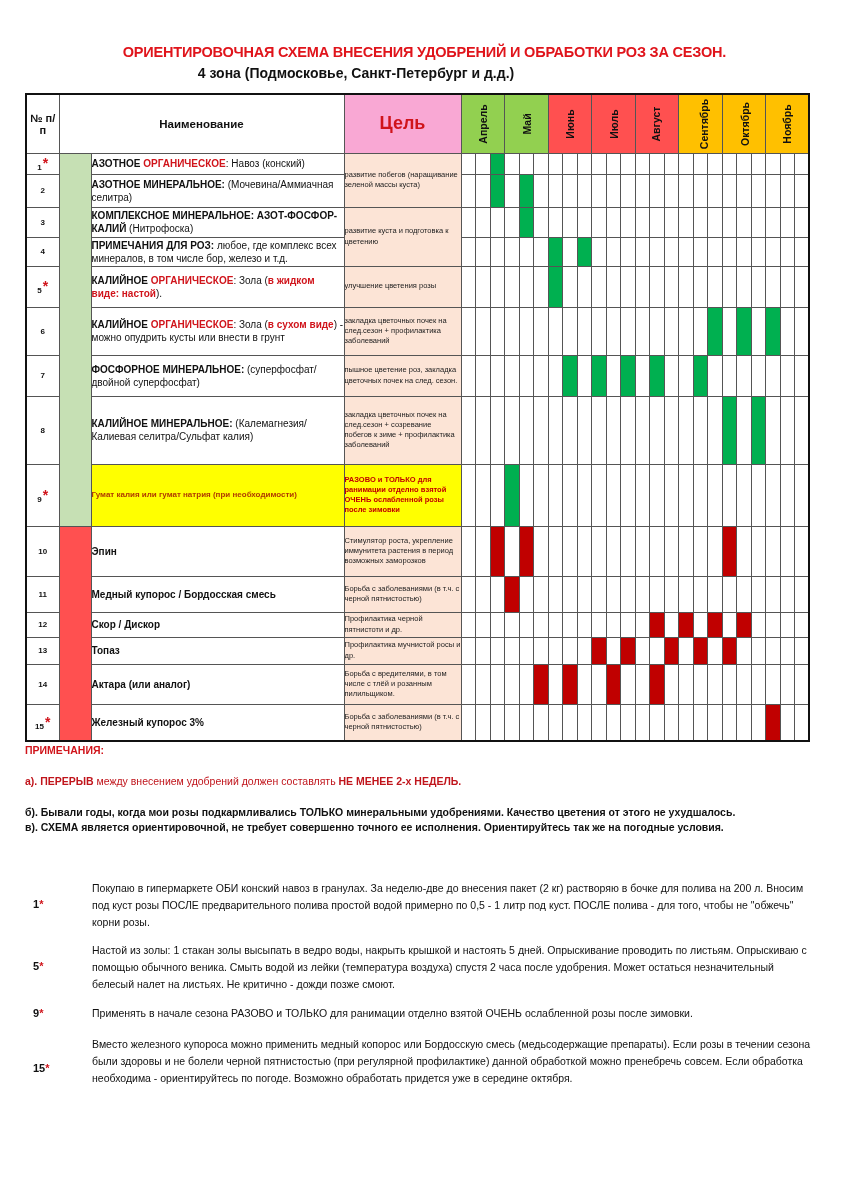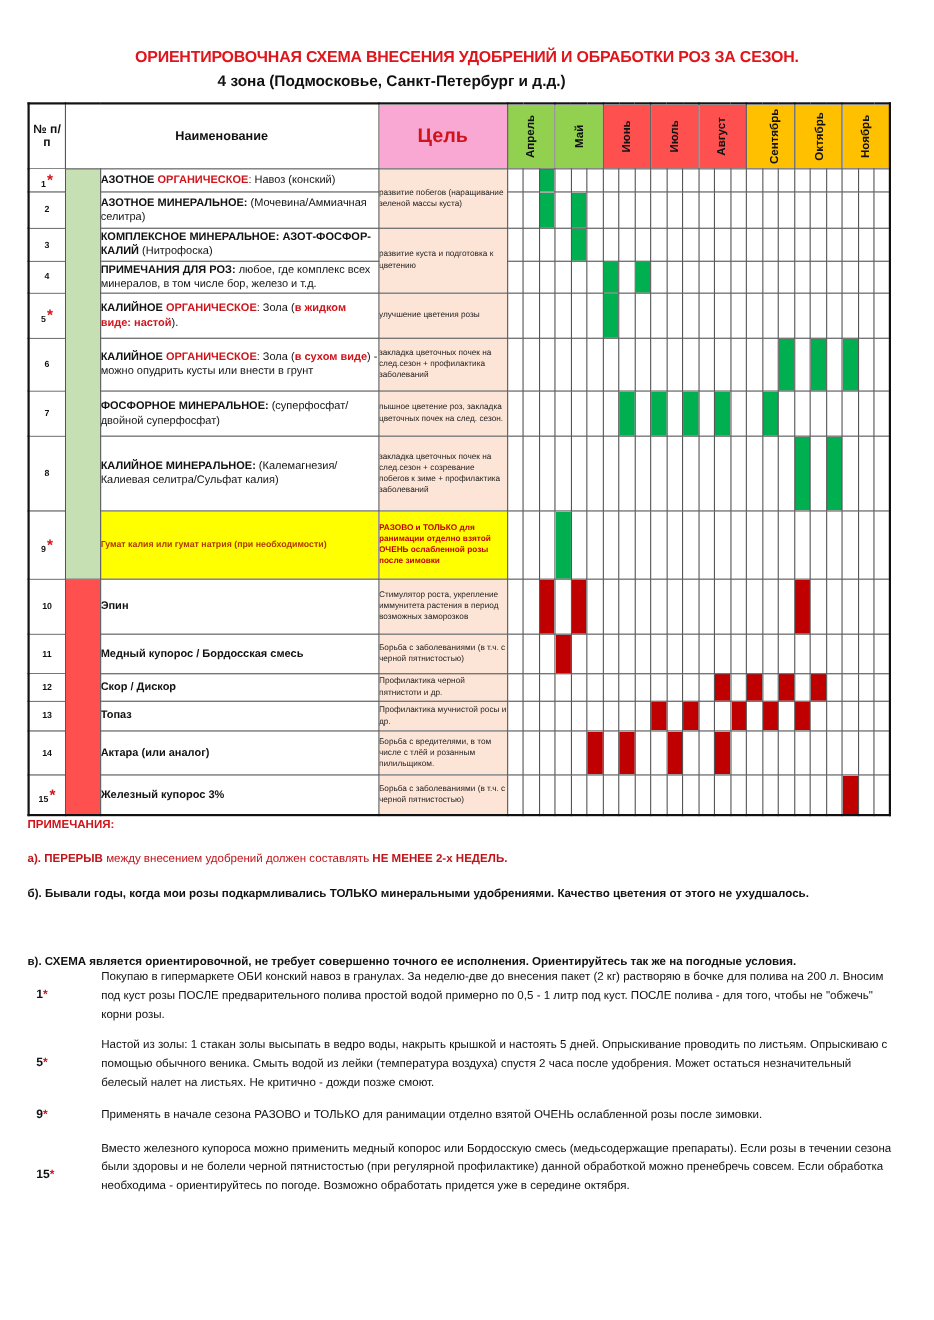--- a/index.html
+++ b/index.html
@@ -541,7 +541,7 @@
   <b>а). </b><b>ПЕРЕРЫВ</b><span> между внесением удобрений должен составлять </span><b>НЕ МЕНЕЕ 2-х НЕДЕЛЬ.</b>
 </div>
 <div class="notes n-bold" style="top:806px;">б). Бывали годы, когда мои розы подкармливались ТОЛЬКО минеральными удобрениями. Качество цветения от этого не ухудшалось.</div>
-<div class="notes n-bold" style="top:868px;">в). СХЕМА является ориентировочной, не требует совершенно точного ее исполнения. Ориентируйтесь так же на погодные условия.</div>
+<div class="notes n-bold" style="top:821px;">в). СХЕМА является ориентировочной, не требует совершенно точного ее исполнения. Ориентируйтесь так же на погодные условия.</div>
 
 <div class="fn" style="top:880px;">
   <span class="lbl" style="top:16px;"><span>1</span><span class="s">*</span></span>

